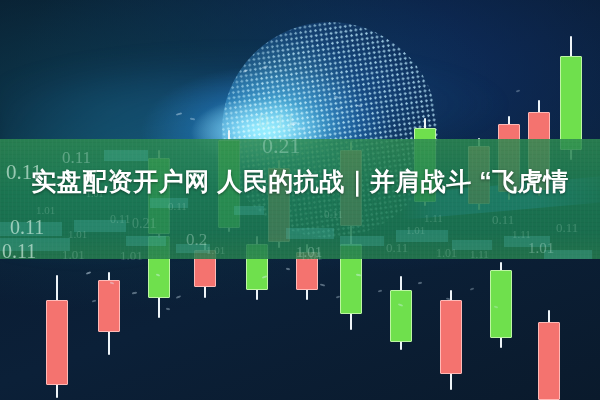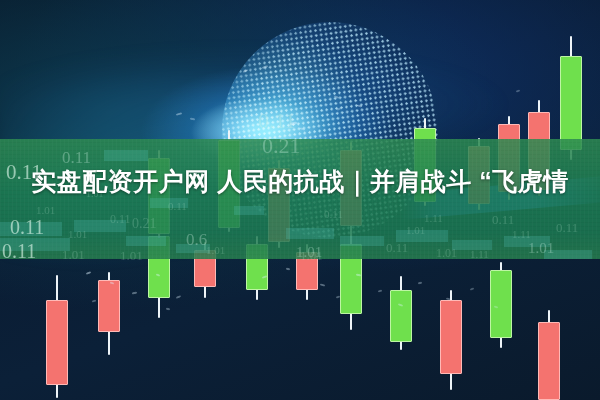--- a/index.html
+++ b/index.html
@@ -286,7 +286,7 @@
       <div class="num faint" style="left: 110px; top: 212px; font-size: 12px;">0.11</div>
       <div class="num faint" style="left: 132px; top: 216px; font-size: 14px;">0.21</div>
       <div class="num faint" style="left: 120px; top: 248px; font-size: 13px;">1.01</div>
-      <div class="num dim" style="left: 186px; top: 230px; font-size: 17px;">0.6</div>
+      <div class="num dim" style="left: 186px; top: 230px; font-size: 17px;">0.2</div>
       <div class="num faint" style="left: 206px; top: 244px; font-size: 11px;">1.01</div>
       <div class="num dim" style="left: 296px; top: 244px; font-size: 15px;">1.01</div>
       <div class="num faint" style="left: 386px; top: 240px; font-size: 13px;">0.11</div>

